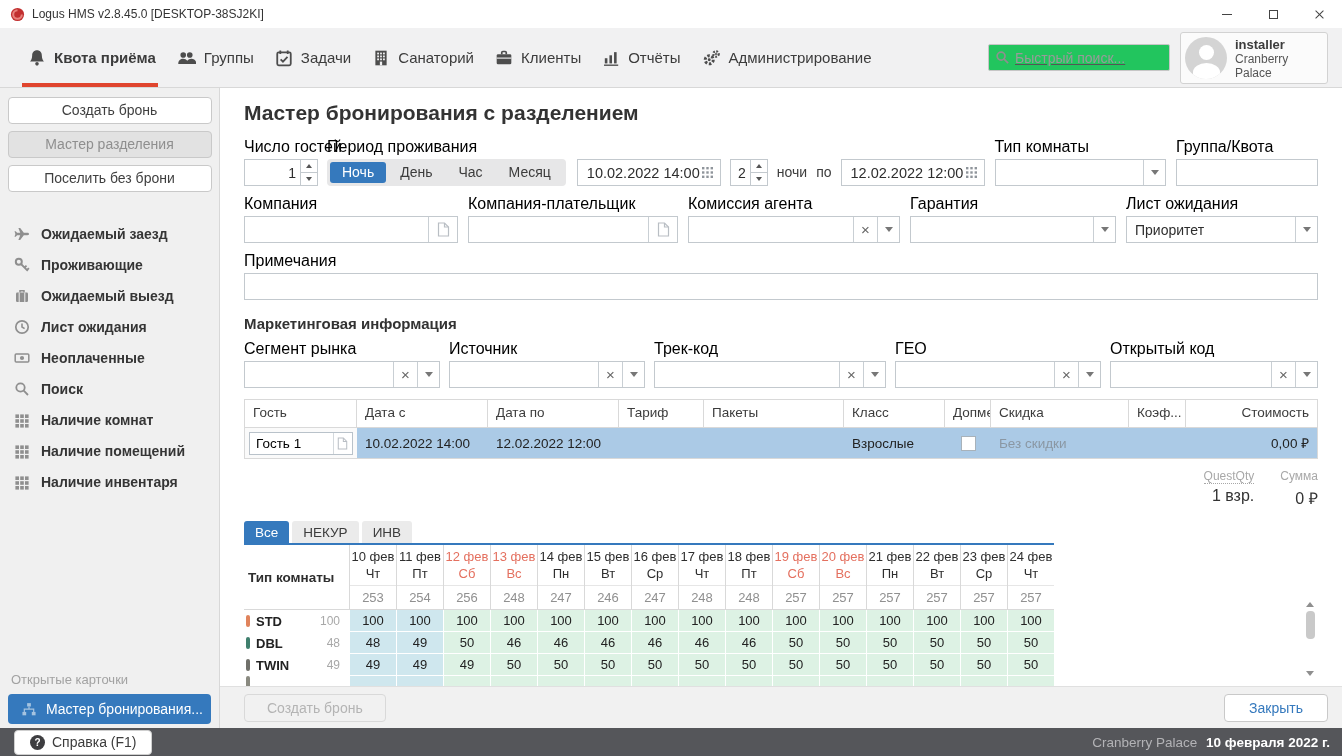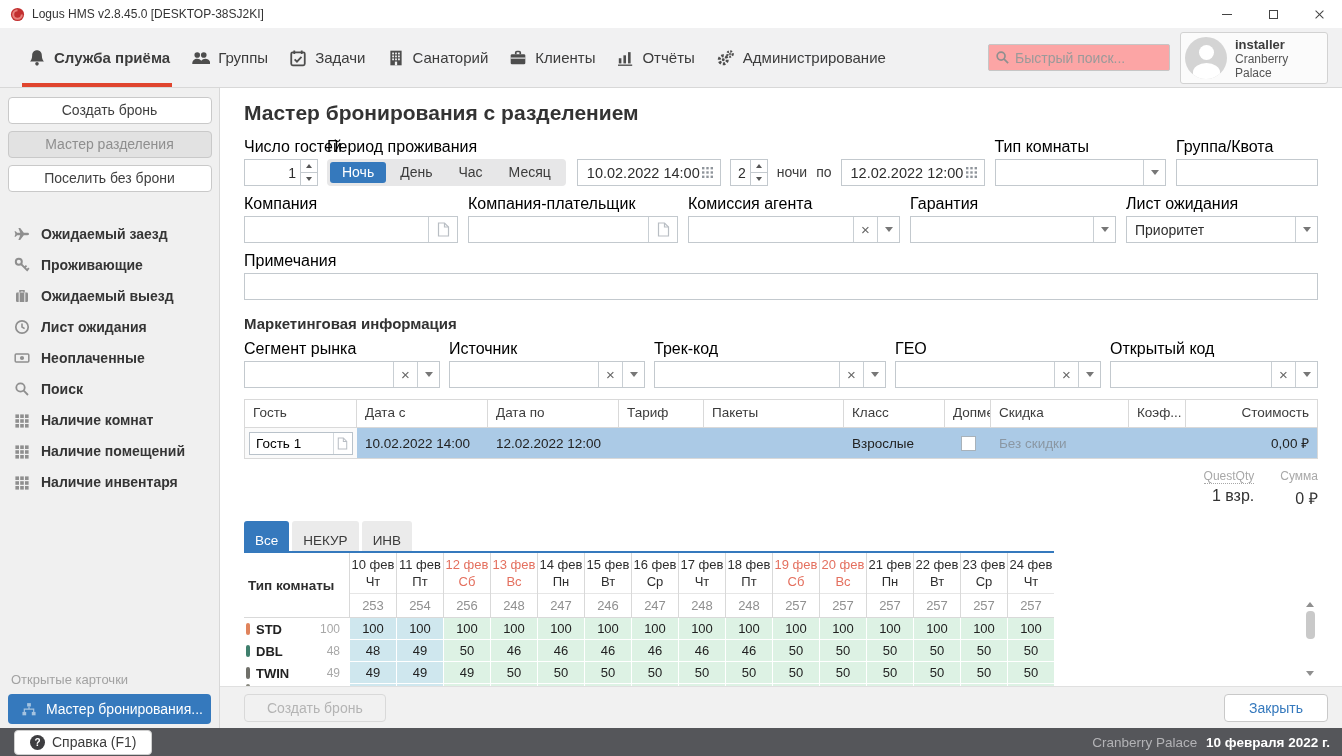--- a/index.html
+++ b/index.html
@@ -182,7 +182,7 @@
         <path d="M8 1.2c-2.6 0-4.3 1.9-4.3 4.6 0 2.9-1.2 4.6-1.9 5.4h12.4c-.7-.8-1.9-2.5-1.9-5.4C12.3 3.1 10.6 1.2 8 1.2z"></path>
         <circle cx="8" cy="13.2" r="1.6"></circle>
       </svg>
-    <span>Служба приёма</span>
+    <span>Квота приёма</span>
   </div>
   <div class="nav-item">
     <svg width="19" height="18" viewBox="0 0 16 16">

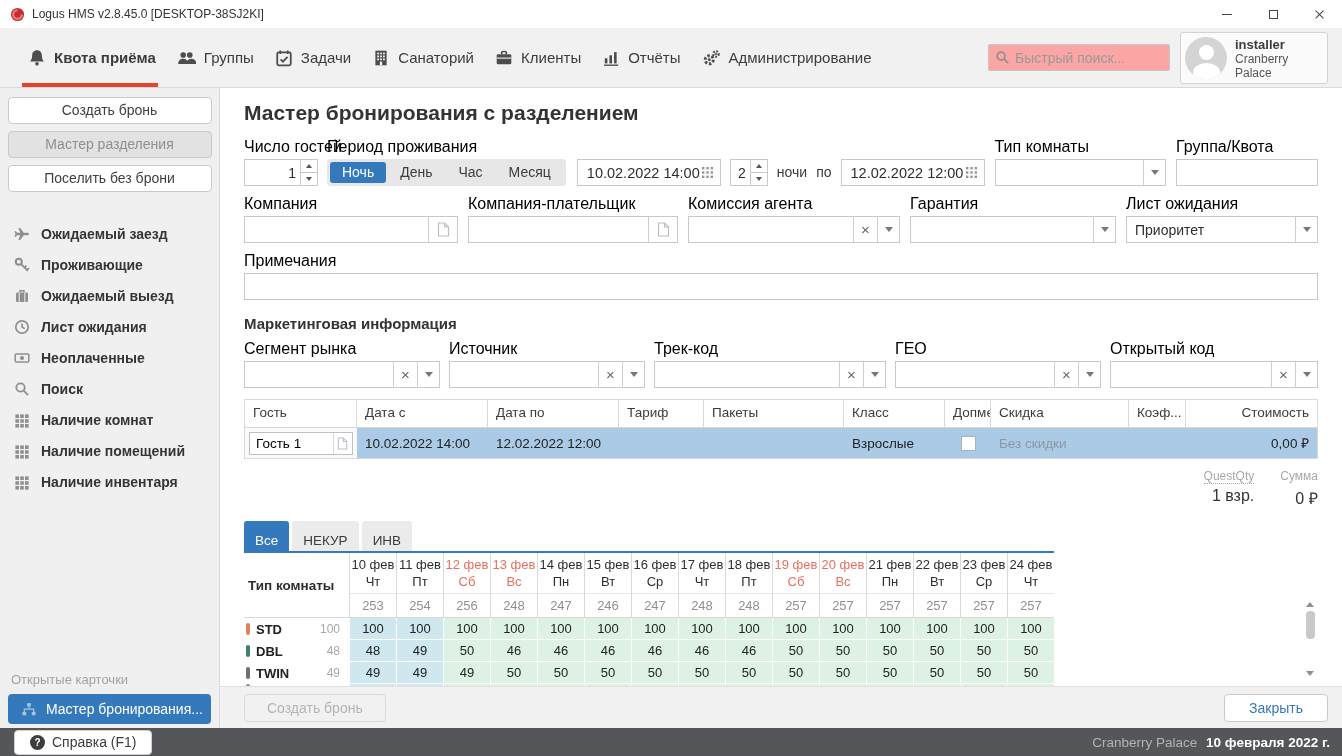--- a/index.html
+++ b/index.html
@@ -25,7 +25,7 @@
   .nav-item.active::after { content:""; position:absolute; left:-6px; right:-2px; bottom:0; height:4px; background:#e0452e; }
   .nav-item svg { fill:#4d4d4d; }
   .nav-search { margin-left:auto; position:relative; }
-  .nav-search input { width:182px; height:27px; border:1px solid #c6c6c6; border-radius:2px; padding:0 6px 0 26px; font-size:14px; color:#555; font-family:inherit; background:#fca5a5; }
+  .nav-search input { width:182px; height:27px; border:1px solid #c6c6c6; border-radius:2px; padding:0 6px 0 26px; font-size:14px; color:#555; font-family:inherit; background:#22c55e;text-decoration:underline; }
   .nav-search input::placeholder { color:#9a9a9a; }
   .nav-search svg { position:absolute; left:7px; top:6px; fill:none; stroke:#8f8f8f; }
   .user-card { width:148px; height:52px; background:#fbfbfb; border:1px solid #d2d2d2; border-radius:3px; display:flex; align-items:flex-start; gap:8px; padding:4px 4px; margin:0 14px 0 10px; }

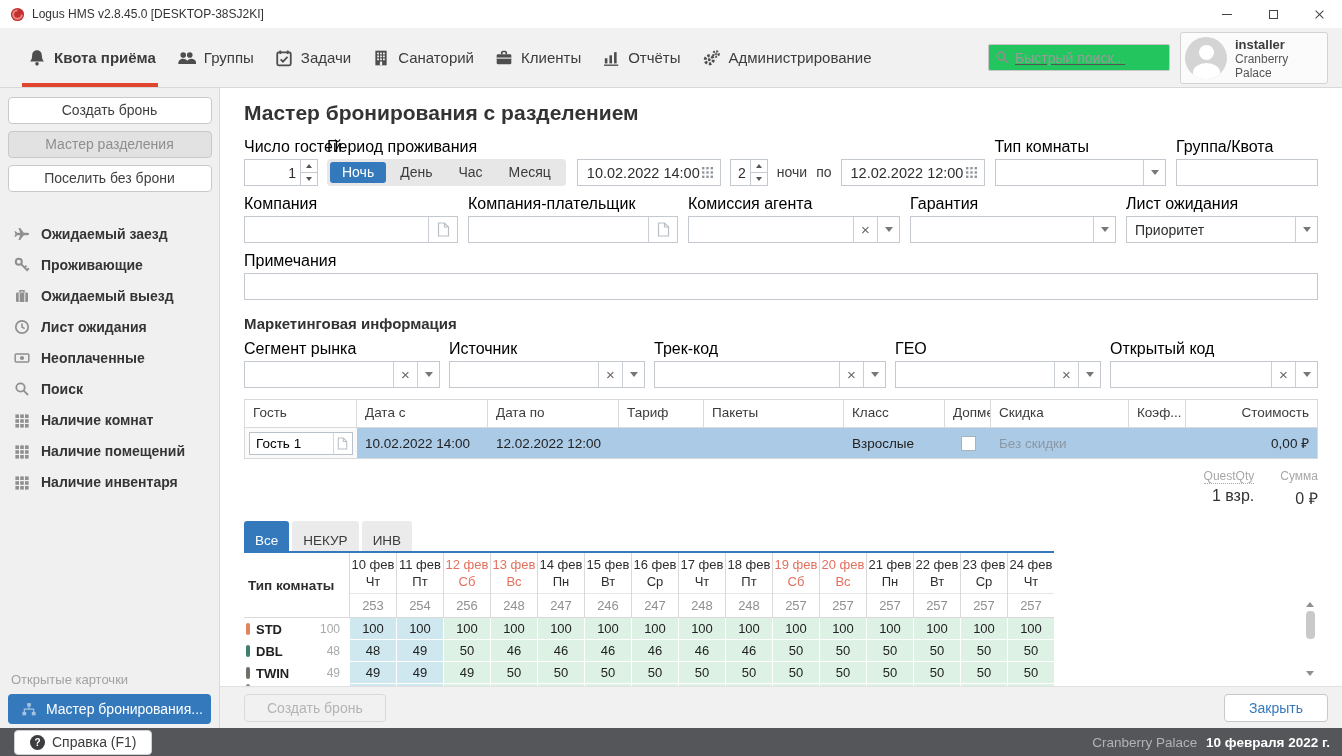--- a/index.html
+++ b/index.html
@@ -116,7 +116,7 @@
 
   
   .tab-strip { margin-top:12px; width:810px; border-bottom:2px solid #3579bd; display:flex; gap:3px; }
-  .atab { padding:12px 11px 3px; font-size:13.5px; background:#ebebeb; color:#3c3c3c; border-radius:3px 3px 0 0; }
+  .atab { padding:4px 11px 3px; font-size:13.5px; background:#ebebeb; color:#3c3c3c; border-radius:3px 3px 0 0; }
   .atab.active { background:#3579bd; color:#fff; }
   .avail { width:810px; font-size:13px; }
   .avail-header { display:flex; border-bottom:1px solid #d9d9d9; }

